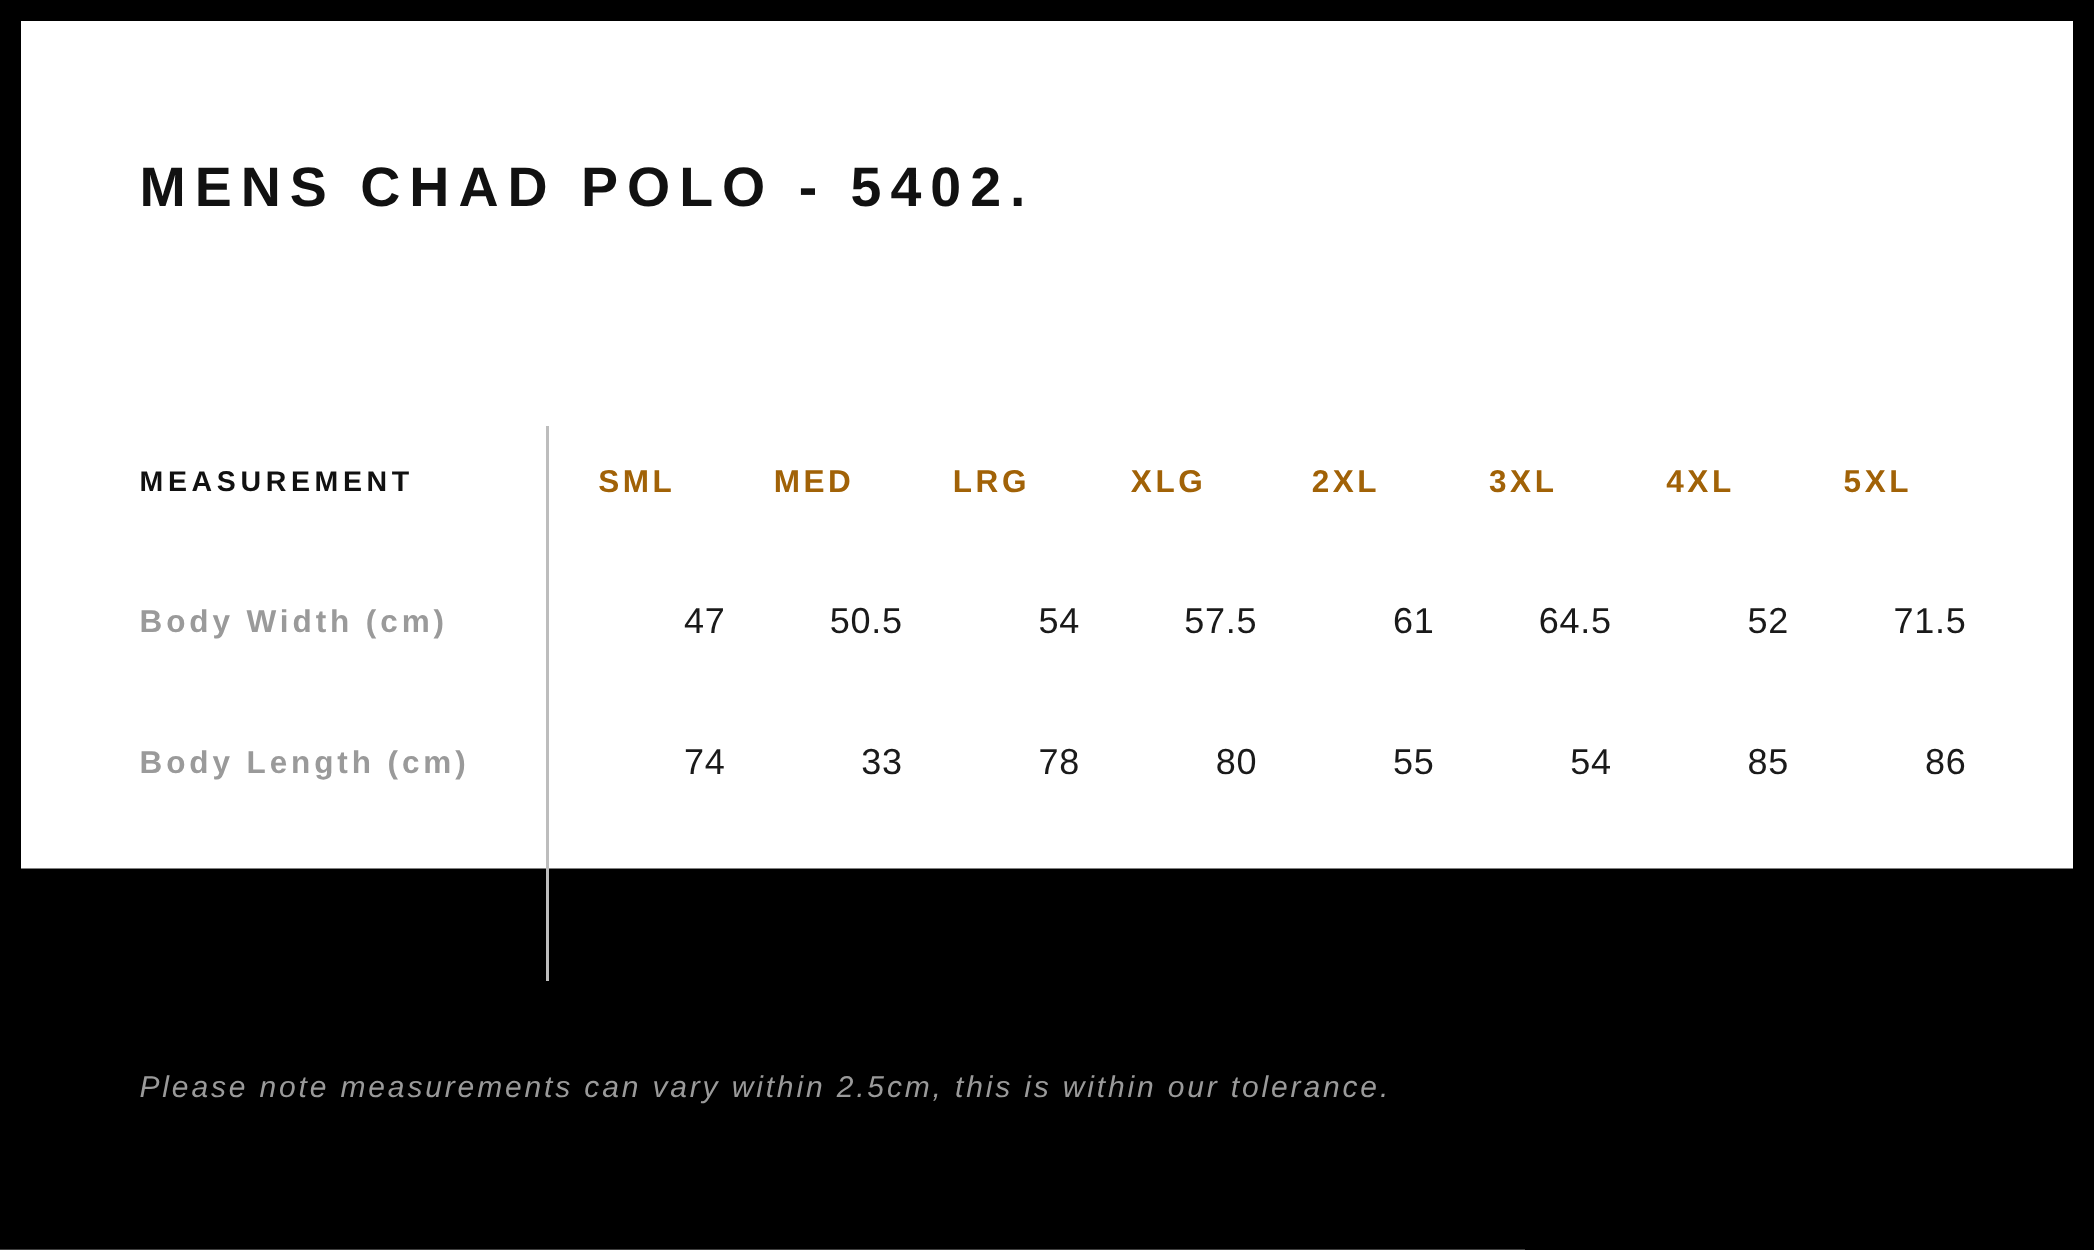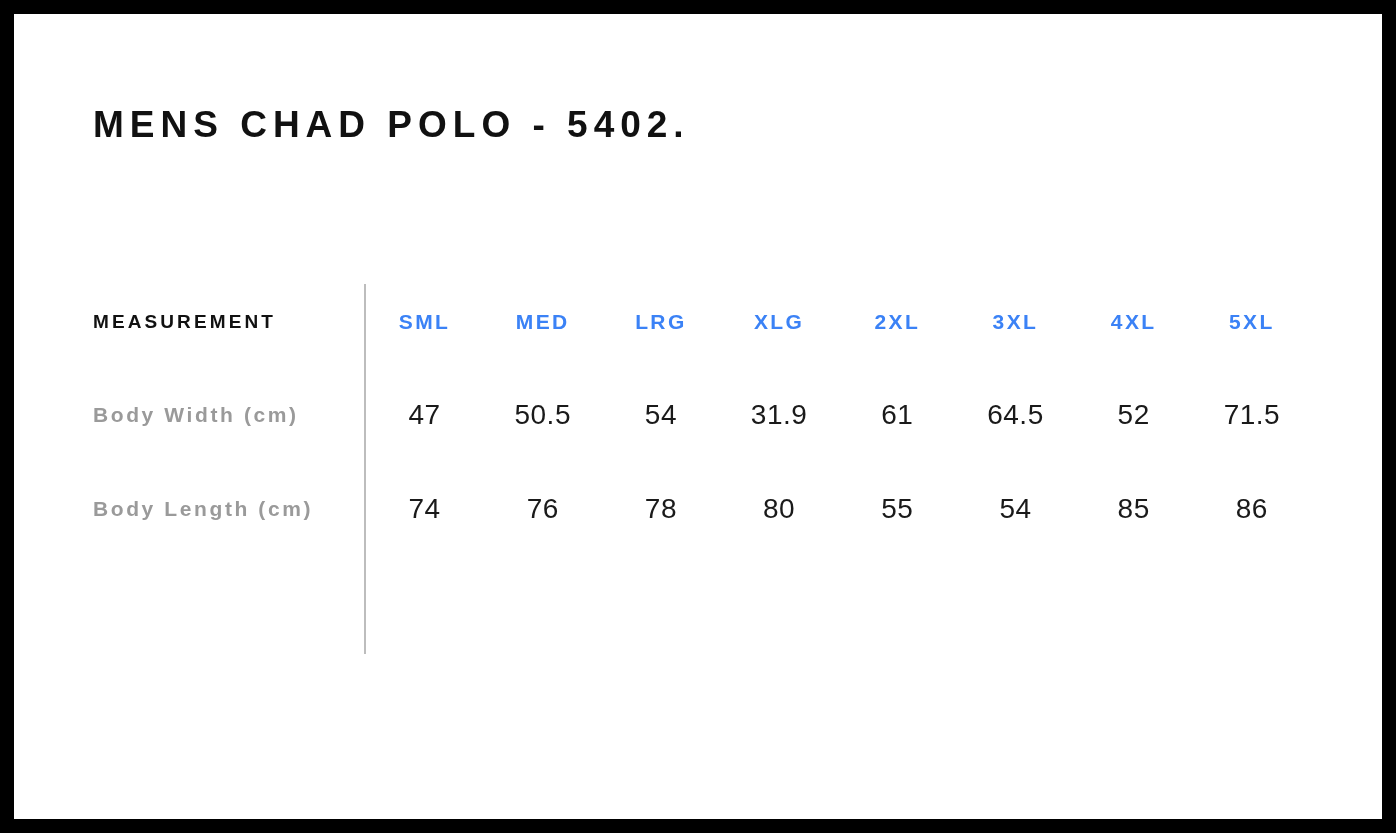--- a/index.html
+++ b/index.html
@@ -18,7 +18,7 @@
     left: 14px;
     top: 14px;
     width: 1368px;
-    height: 805px;
+    height: 565px;
     background: #ffffff;
     box-sizing: border-box;
   }

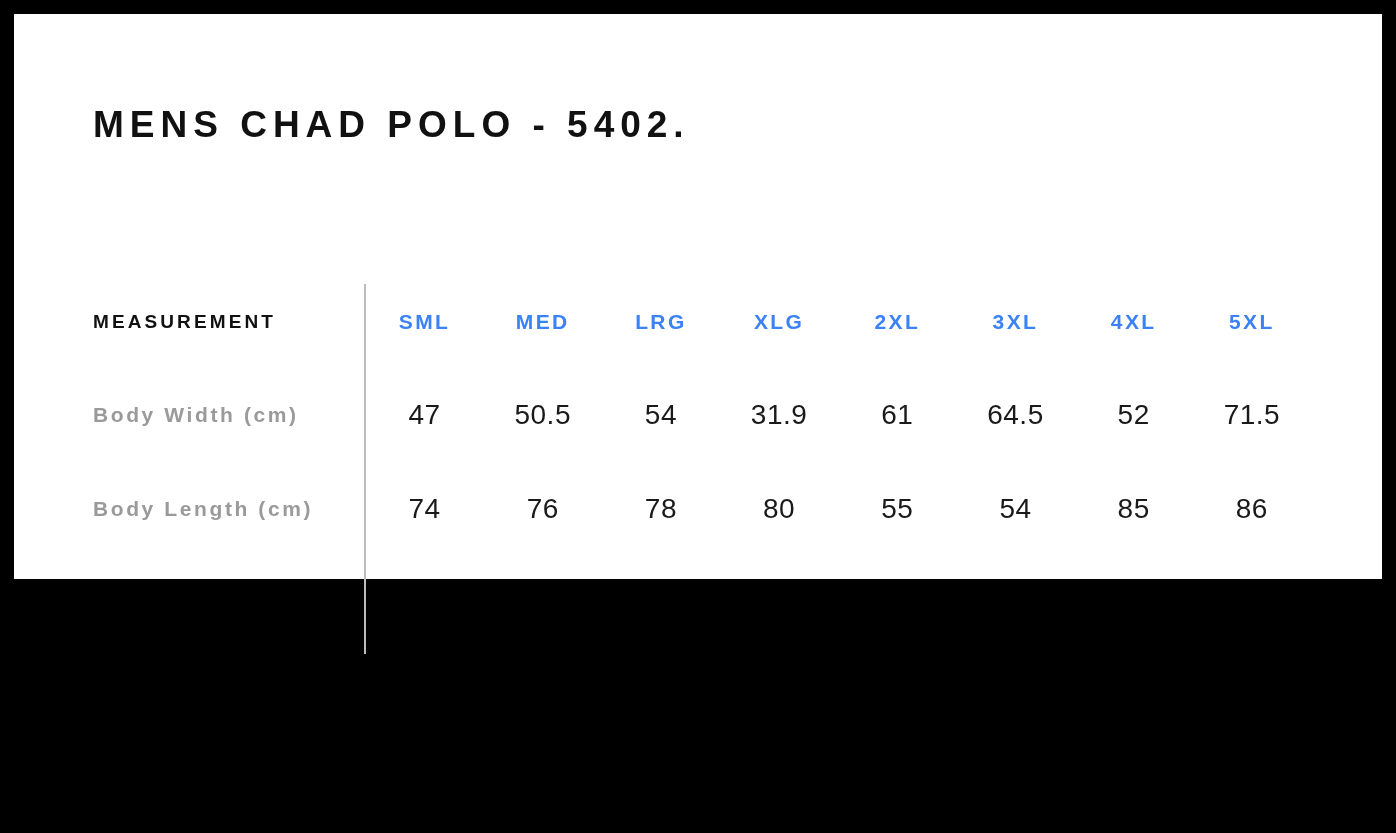--- a/index.html
+++ b/index.html
@@ -68,7 +68,7 @@
     font-size: 21px;
     font-weight: 700;
     letter-spacing: 2.4px;
-    color: #3b82f6;
+    color: #a16207;
     height: 92px;
     vertical-align: middle;
   }

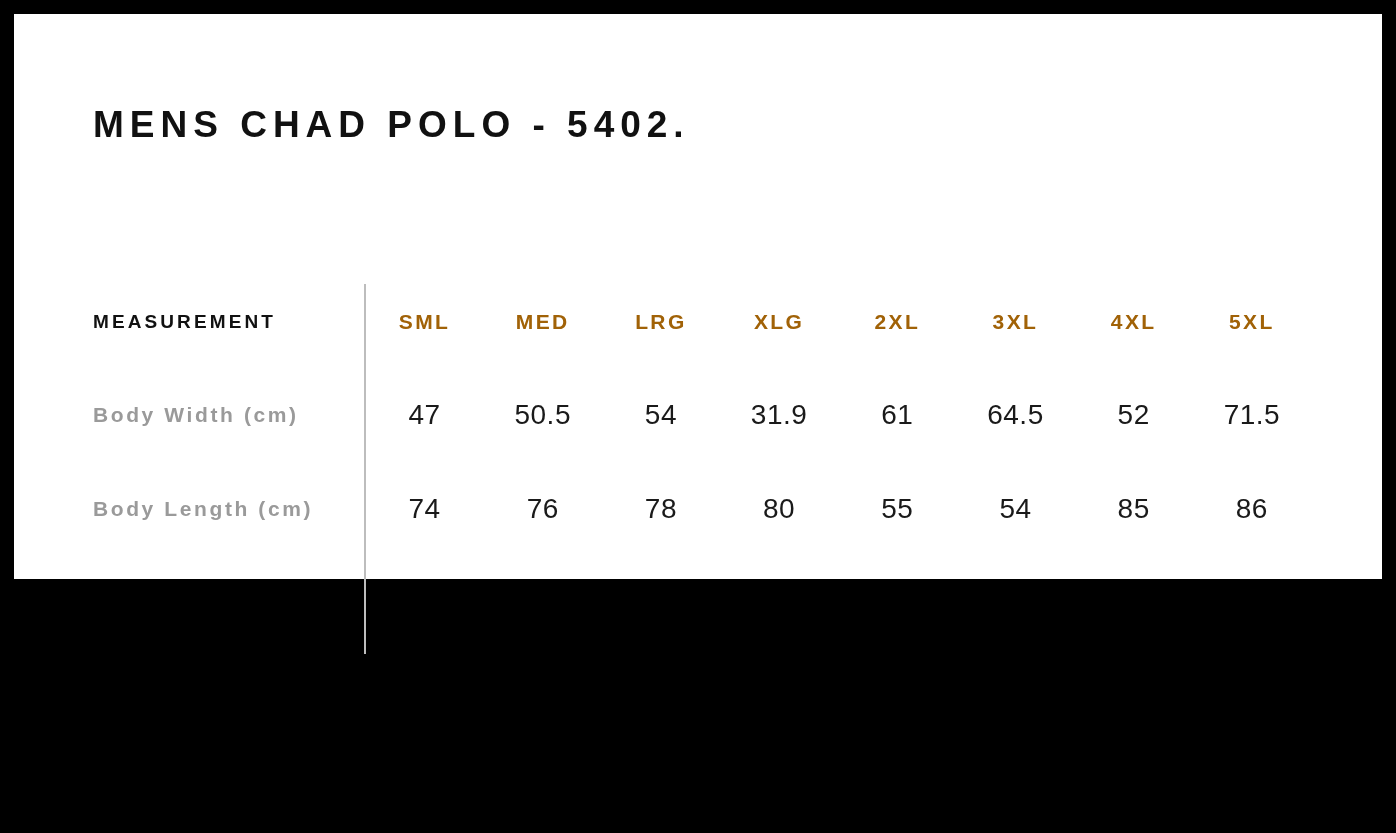--- a/index.html
+++ b/index.html
@@ -82,8 +82,8 @@
     vertical-align: middle;
   }
   td.cell {
-    text-align: center;
-    font-size: 28px;
+    text-align: right;
+    font-size: 24px;
     font-weight: 400;
     letter-spacing: 0.5px;
     color: #1a1a1a;

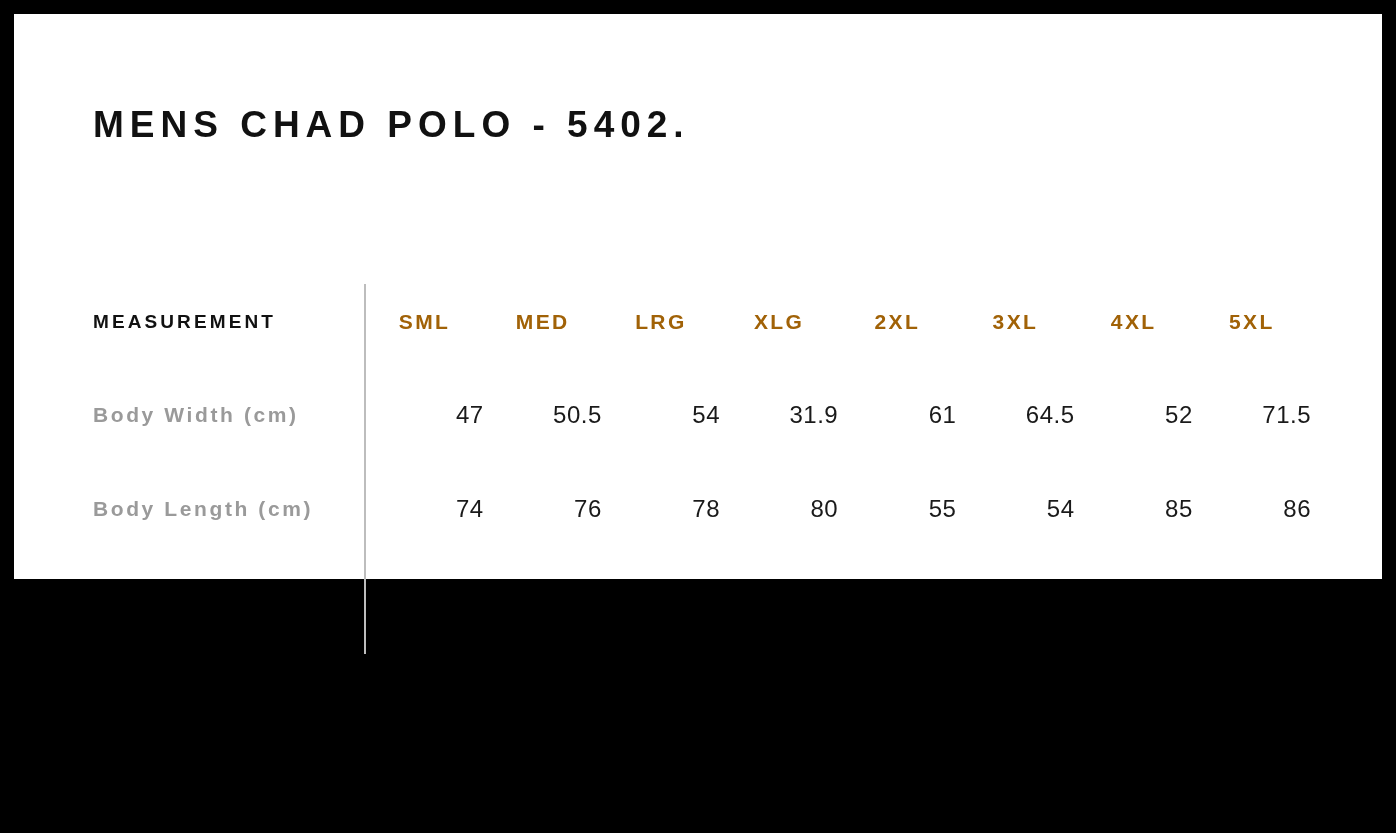--- a/index.html
+++ b/index.html
@@ -151,7 +151,7 @@
           <td class="cell">47</td>
           <td class="cell">50.5</td>
           <td class="cell">54</td>
-          <td class="cell">31.9</td>
+          <td class="cell">57.5</td>
           <td class="cell">61</td>
           <td class="cell">64.5</td>
           <td class="cell">52</td>

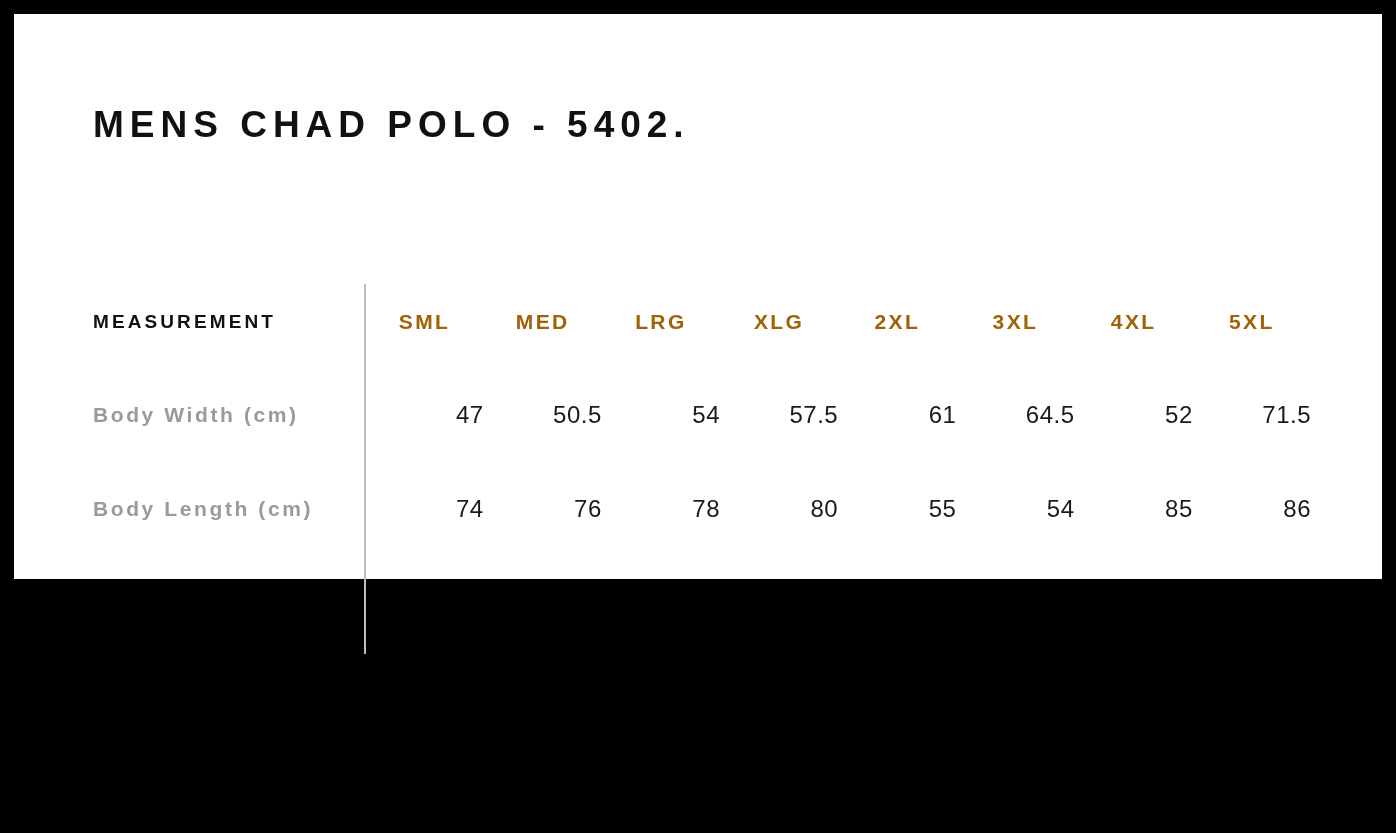--- a/index.html
+++ b/index.html
@@ -160,7 +160,7 @@
         <tr>
           <td class="row-label">Body Length (cm)</td>
           <td class="cell">74</td>
-          <td class="cell">76</td>
+          <td class="cell">33</td>
           <td class="cell">78</td>
           <td class="cell">80</td>
           <td class="cell">55</td>

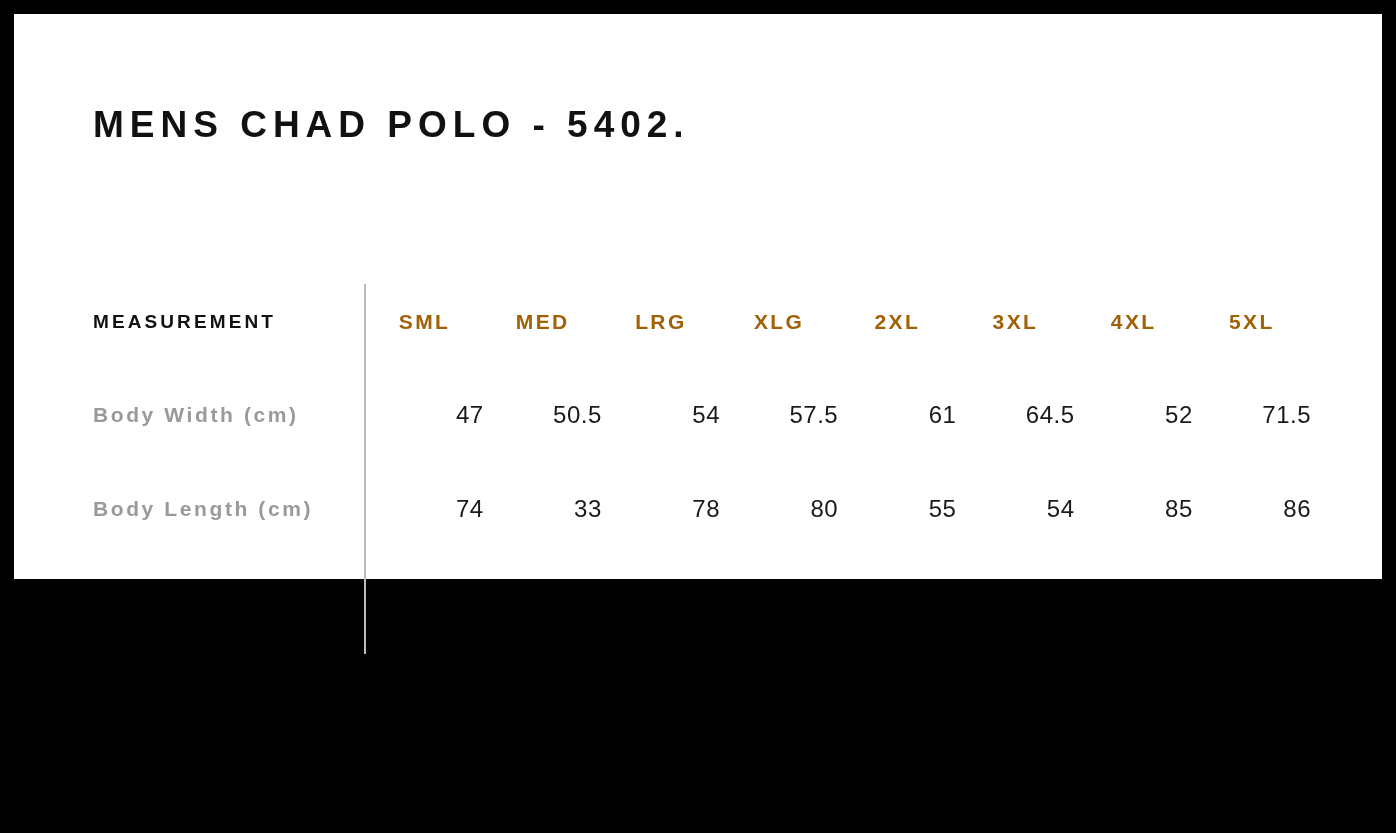--- a/index.html
+++ b/index.html
@@ -172,6 +172,7 @@
     </table>
   </div>
 
+  <div class="note">Please note measurements can vary within 2.5cm, this is within our tolerance.</div>
 
 </div>
 

